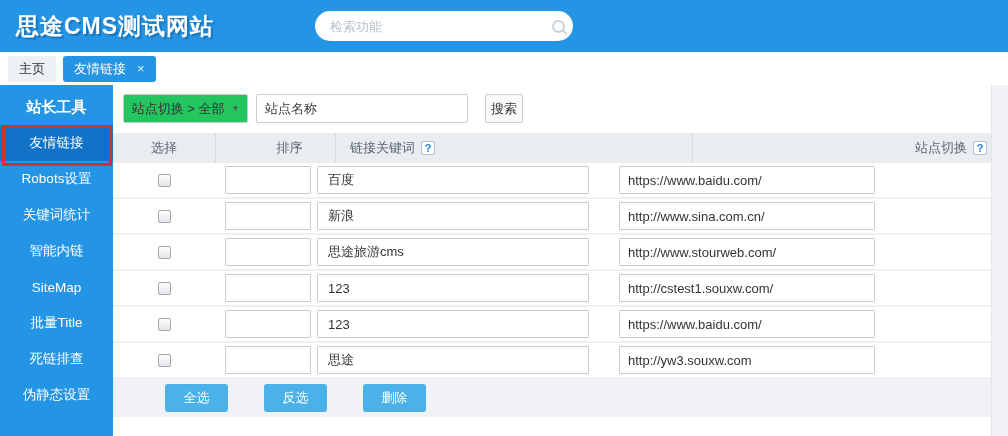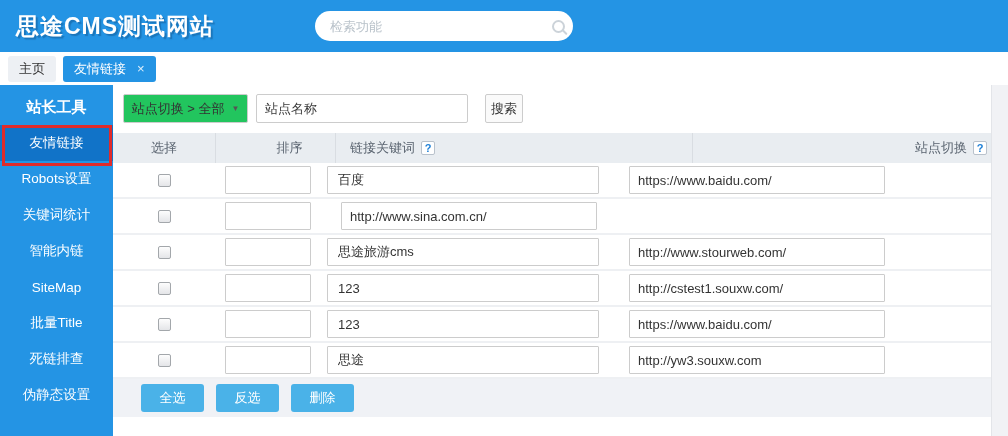--- a/index.html
+++ b/index.html
@@ -70,7 +70,7 @@
   .tin { height:28px; border:1px solid #ccc; border-radius:1px; font-size:13px; color:#333;
     padding:0 8px; outline:none; font-family:inherit; }
   .sortin { width:86px; margin-left:10px; }
-  .kwin { width:272px; margin-left:16px;padding-left:10px; }
+  .kwin { width:272px; margin-left:6px;padding-left:10px; }
   .urlin { width:256px; margin-left:30px; }
 
   

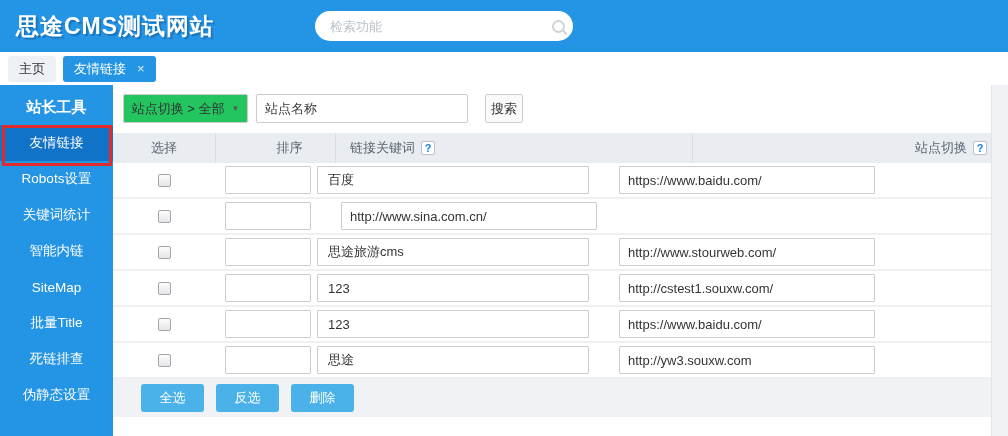--- a/index.html
+++ b/index.html
@@ -170,6 +170,9 @@
               <input class="tin sortin" value="" style="">
             </div>
           <div class="cell">
+              <input class="tin kwin" value="新浪" style="">
+            </div>
+          <div class="cell">
               <input class="tin urlin" value="http://www.sina.com.cn/" style="">
             </div>
         </div>

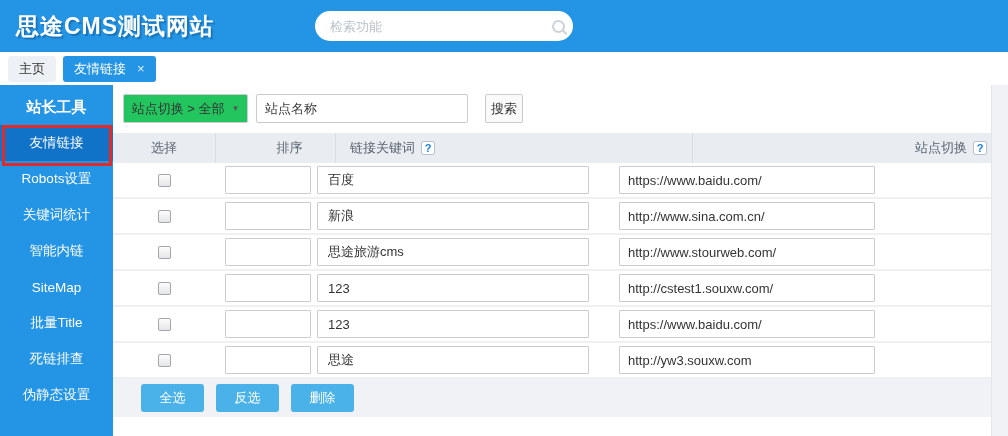--- a/index.html
+++ b/index.html
@@ -76,7 +76,7 @@
   
   .actionbar { height:38px; background:#F0F2F6; display:flex; align-items:center; padding-left:28px; }
   .abtn { width:63px; height:28px; background:#4AB2E8; border:none; border-radius:3px;
-    color:#fff; font-size:13px; margin-right:12px; font-family:inherit; }
+    color:#fff; font-size:13px; margin-right:12px; font-family:inherit;margin-left:24px; }
 
   
   .vscroll { position:absolute; right:0; top:0; width:17px; height:351px;

